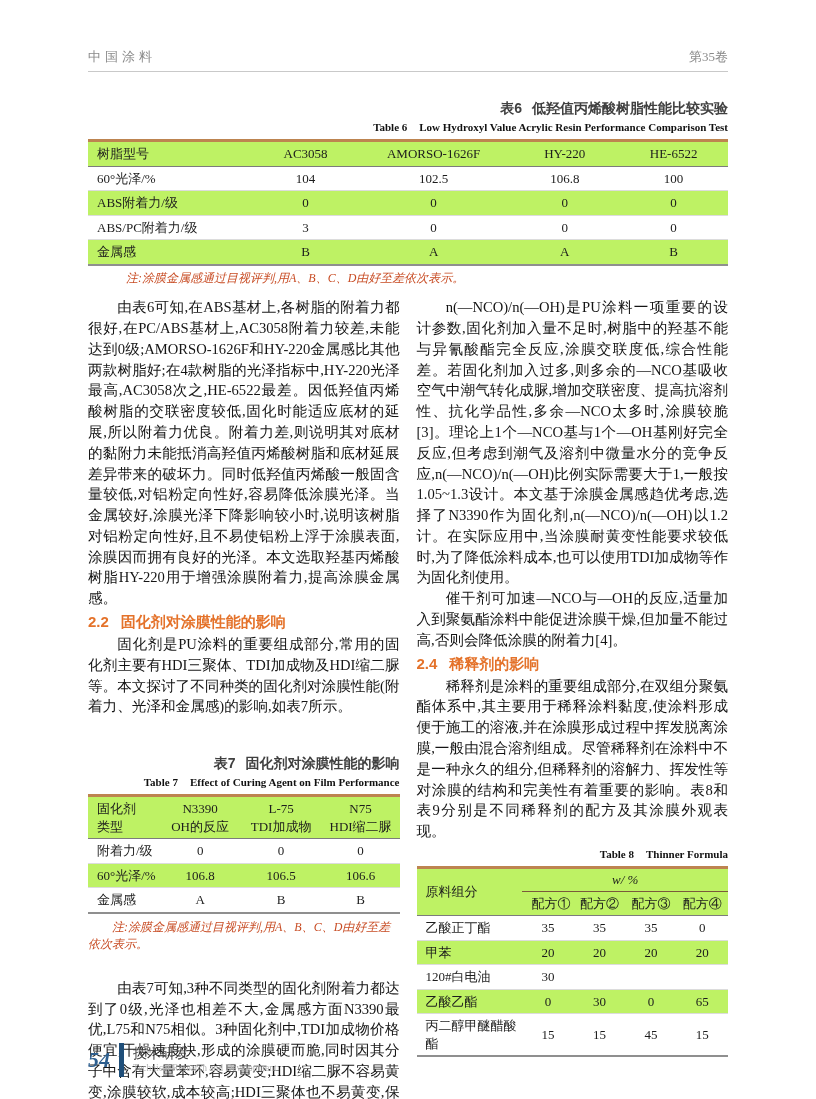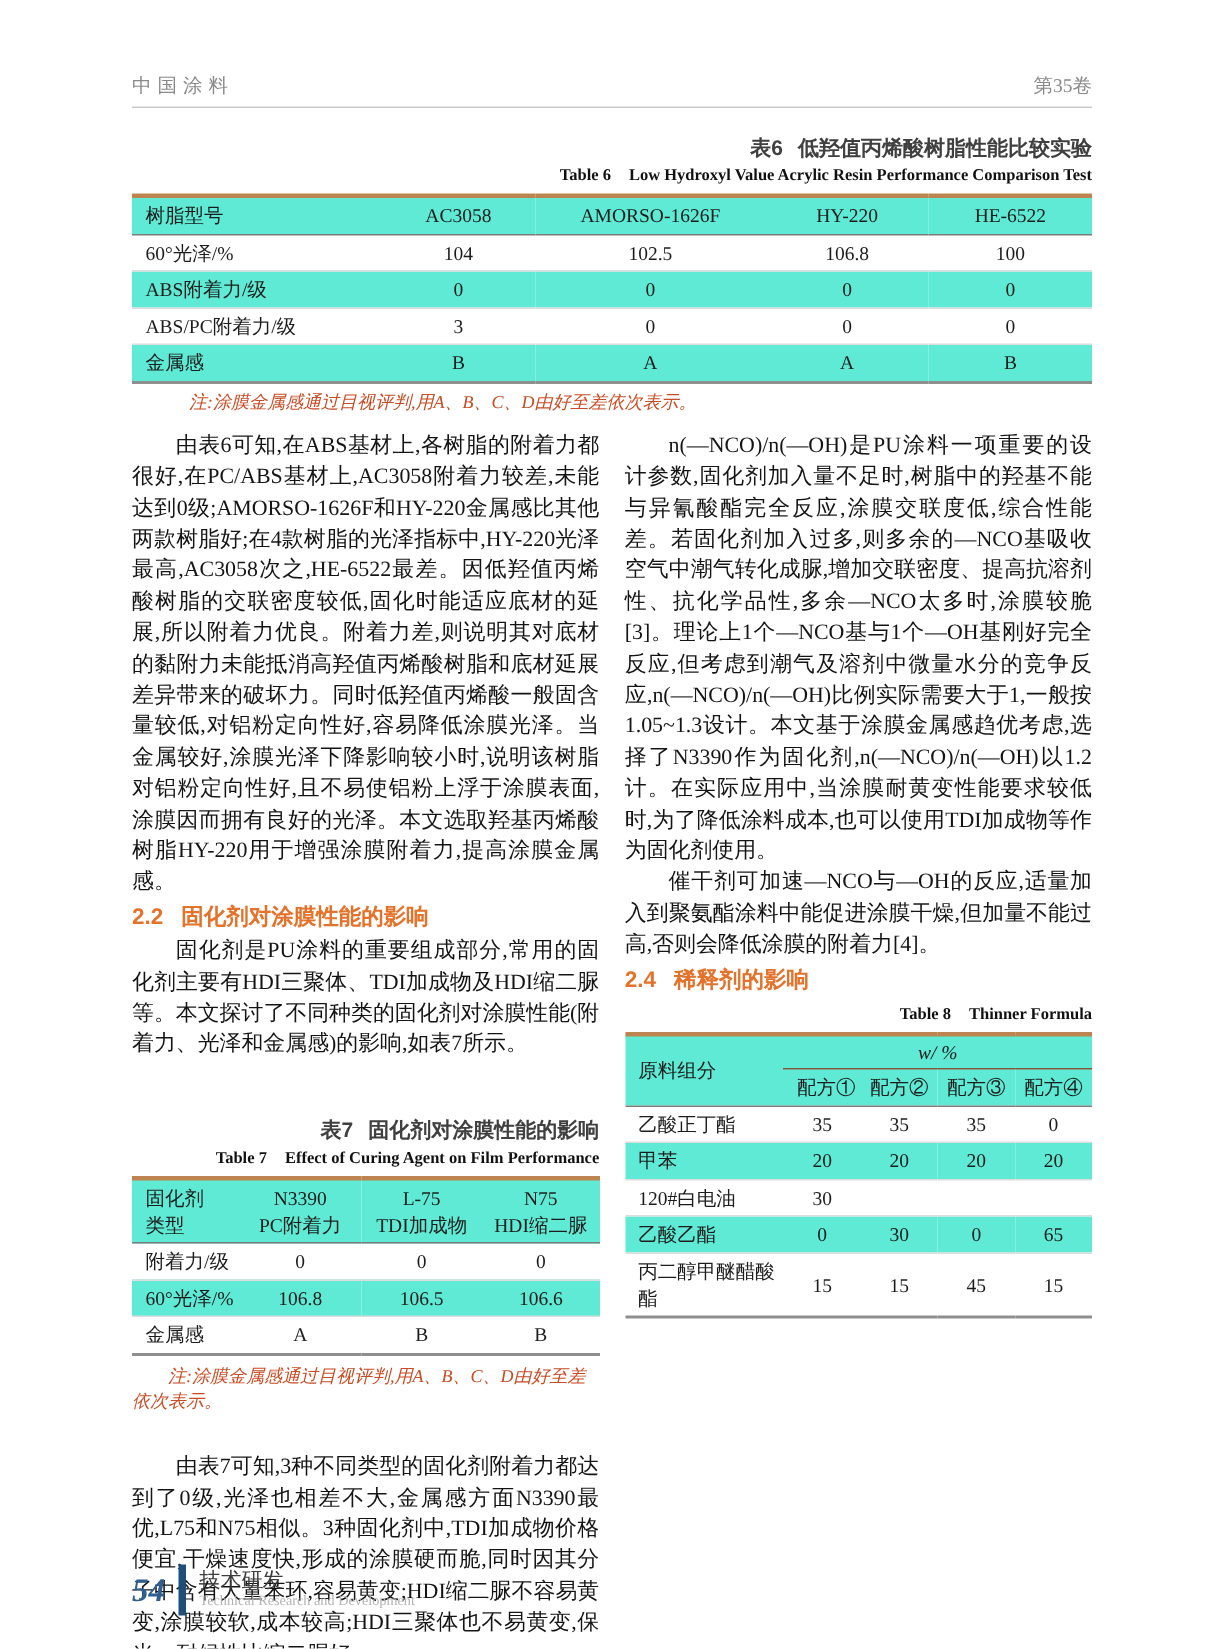--- a/index.html
+++ b/index.html
@@ -15,7 +15,7 @@
   .running-head {
     display:flex; justify-content:space-between; align-items:flex-end;
     color:#8a8a8a; font-size:13px; padding-bottom:5px;
-    border-bottom:1px solid #c9c9c9; margin-bottom:18px;
+    border-bottom:1px solid #c9c9c9; margin-bottom:28px;
   }
   .journal-name { letter-spacing:4px; }
 

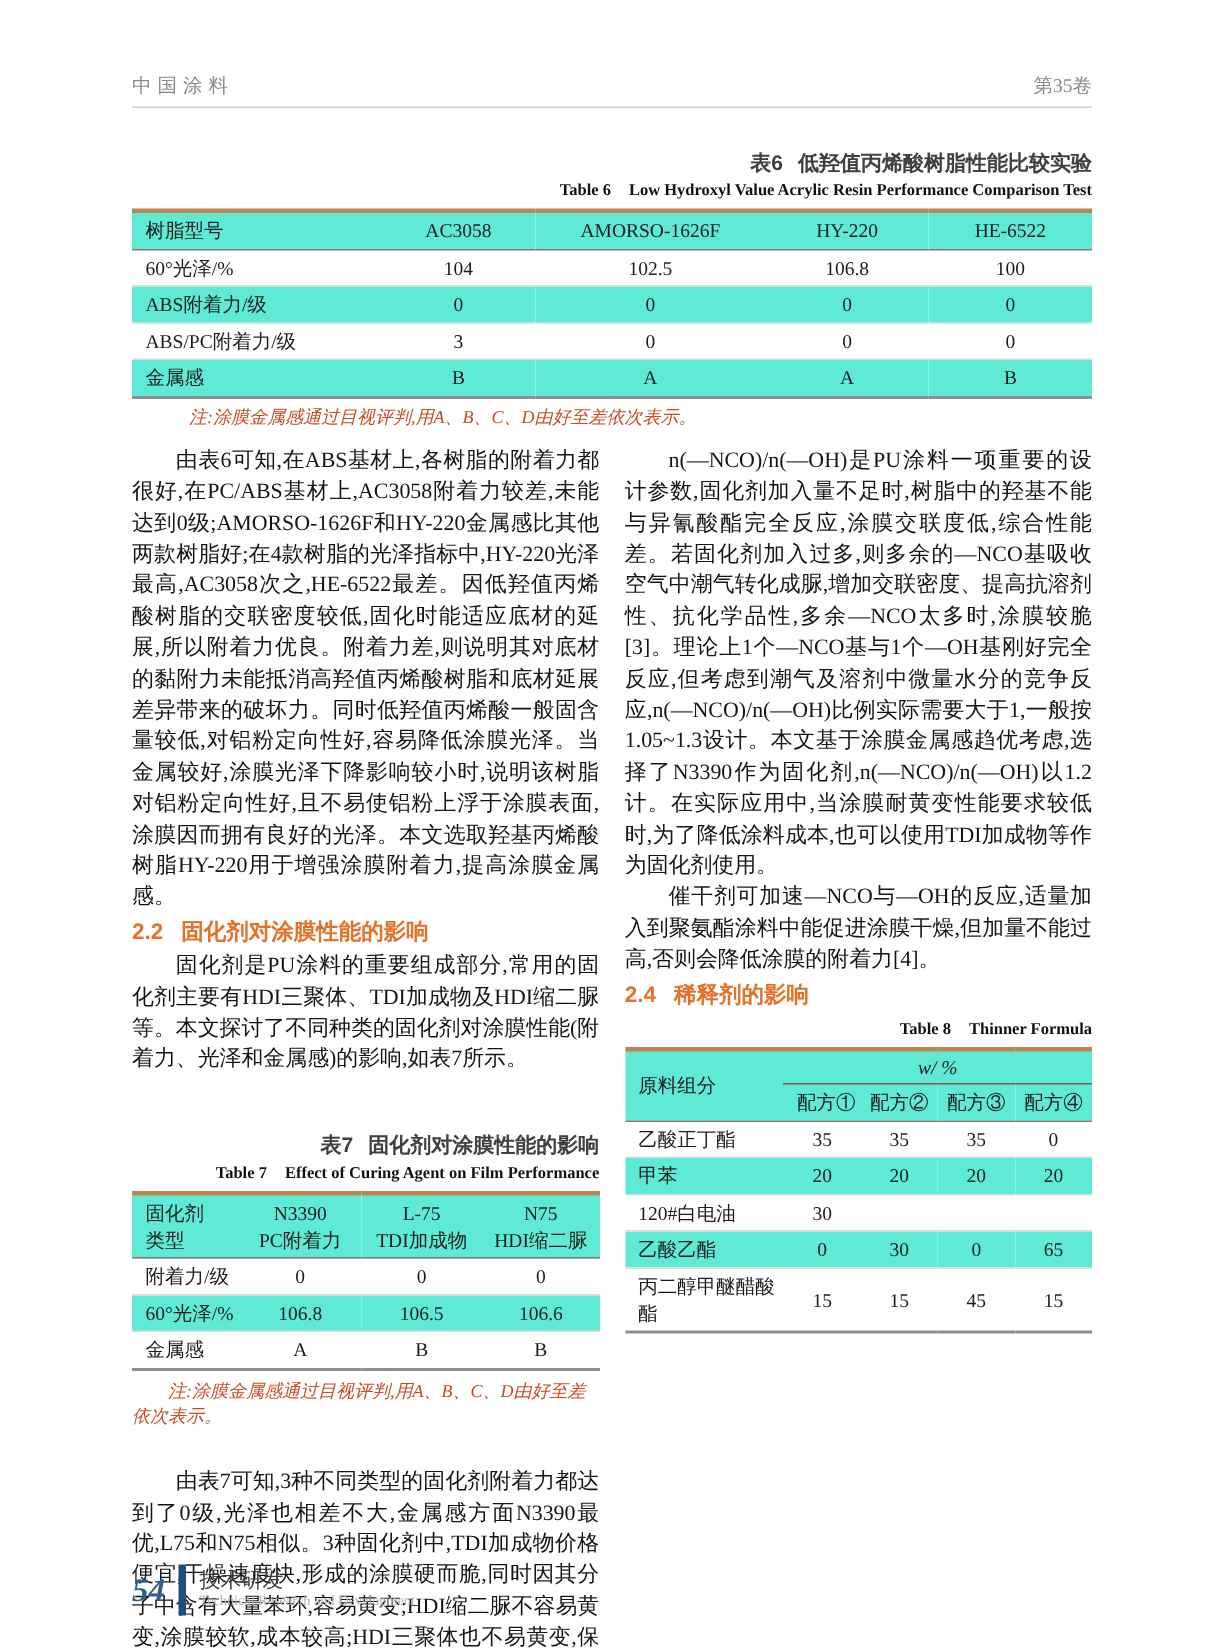--- a/index.html
+++ b/index.html
@@ -42,7 +42,7 @@
   }
   table.data-table tr:first-child td { border-top:none; }
   table.data-table td:first-child { text-align:left; padding-left:9px; }
-  tr.shaded { background:#5eead4; }
+  tr.shaded { background:#bef264; }
   tr.hdr-row td { border-bottom:1px solid #7c7c7c; }
   .cell-2l span { display:block; }
 

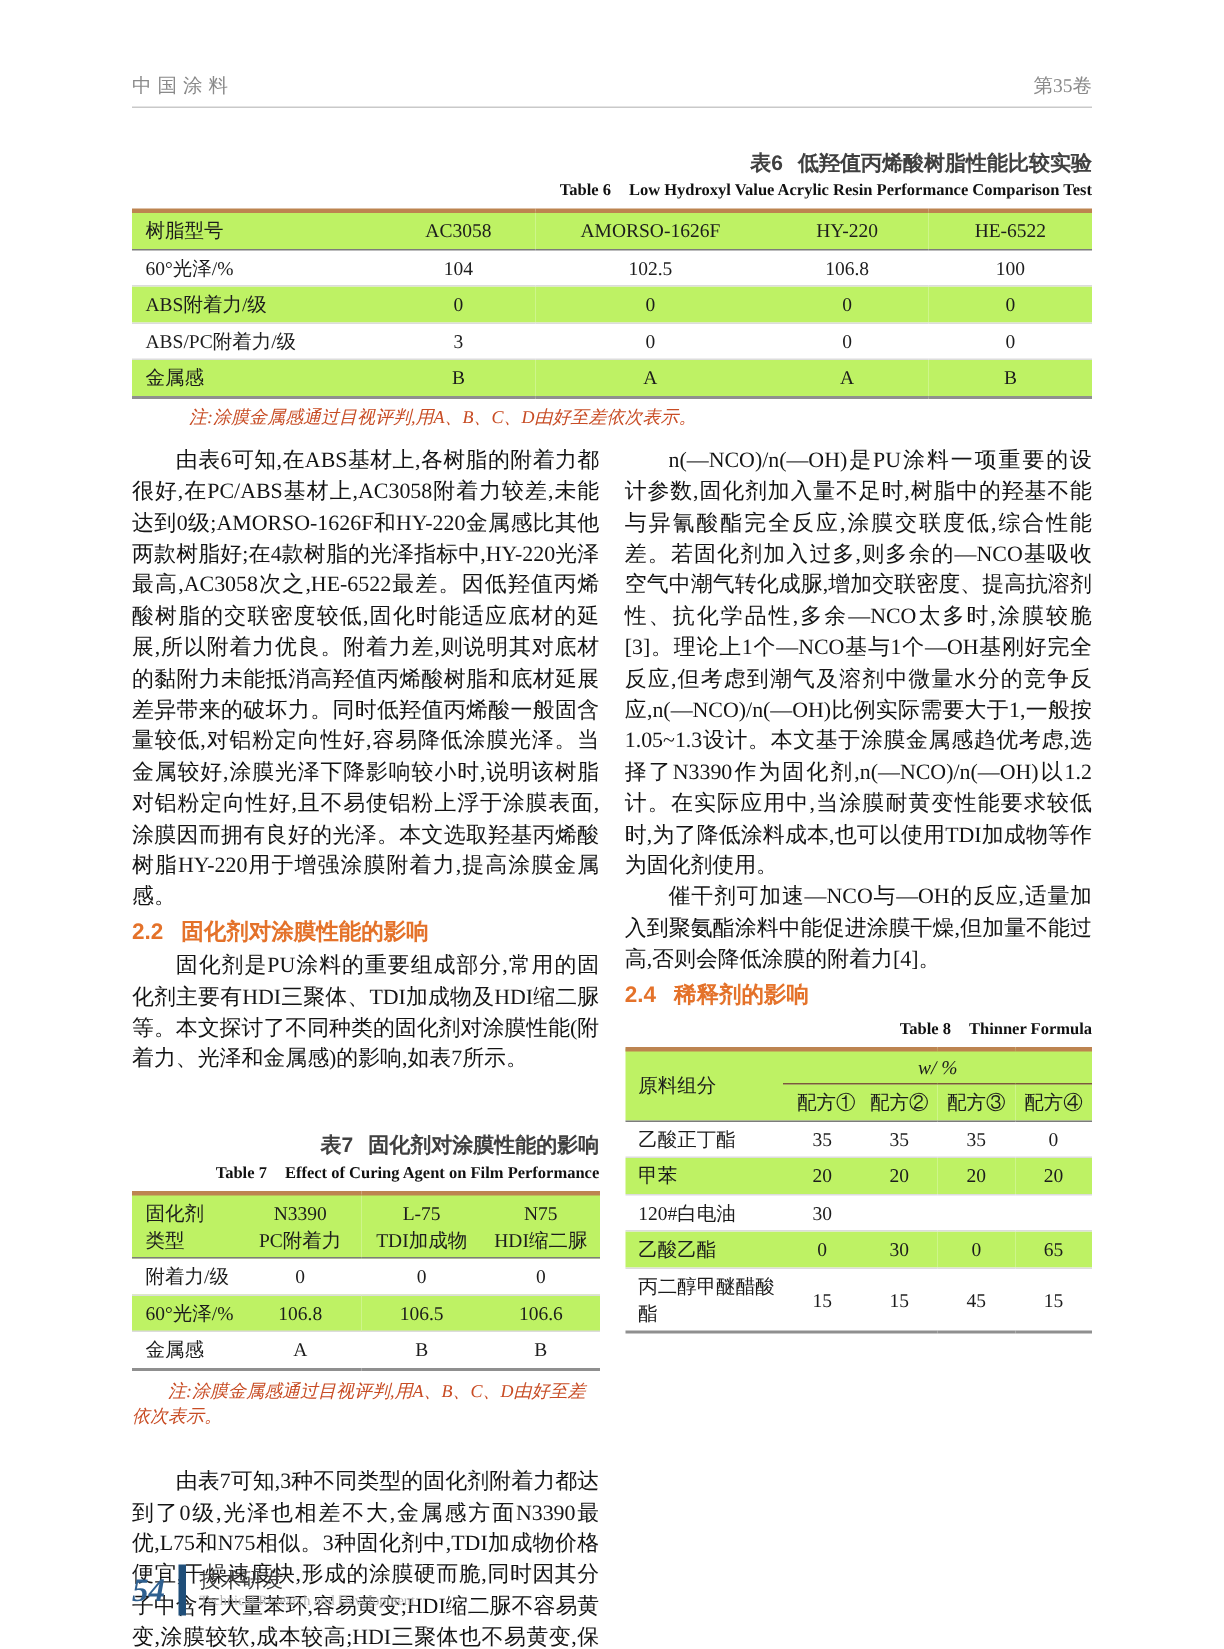--- a/index.html
+++ b/index.html
@@ -215,6 +215,7 @@
       <div class="sec-heading">
         <span class="num">2.4</span><span>稀释剂的影响</span>
       </div>
+      <p class="para">稀释剂是涂料的重要组成部分,在双组分聚氨酯体系中,其主要用于稀释涂料黏度,使涂料形成便于施工的溶液,并在涂膜形成过程中挥发脱离涂膜,一般由混合溶剂组成。尽管稀释剂在涂料中不是一种永久的组分,但稀释剂的溶解力、挥发性等对涂膜的结构和完美性有着重要的影响。表8和表9分别是不同稀释剂的配方及其涂膜外观表现。</p>
 
       <div class="tbl-block-right">
         <div class="tbl-title-en">

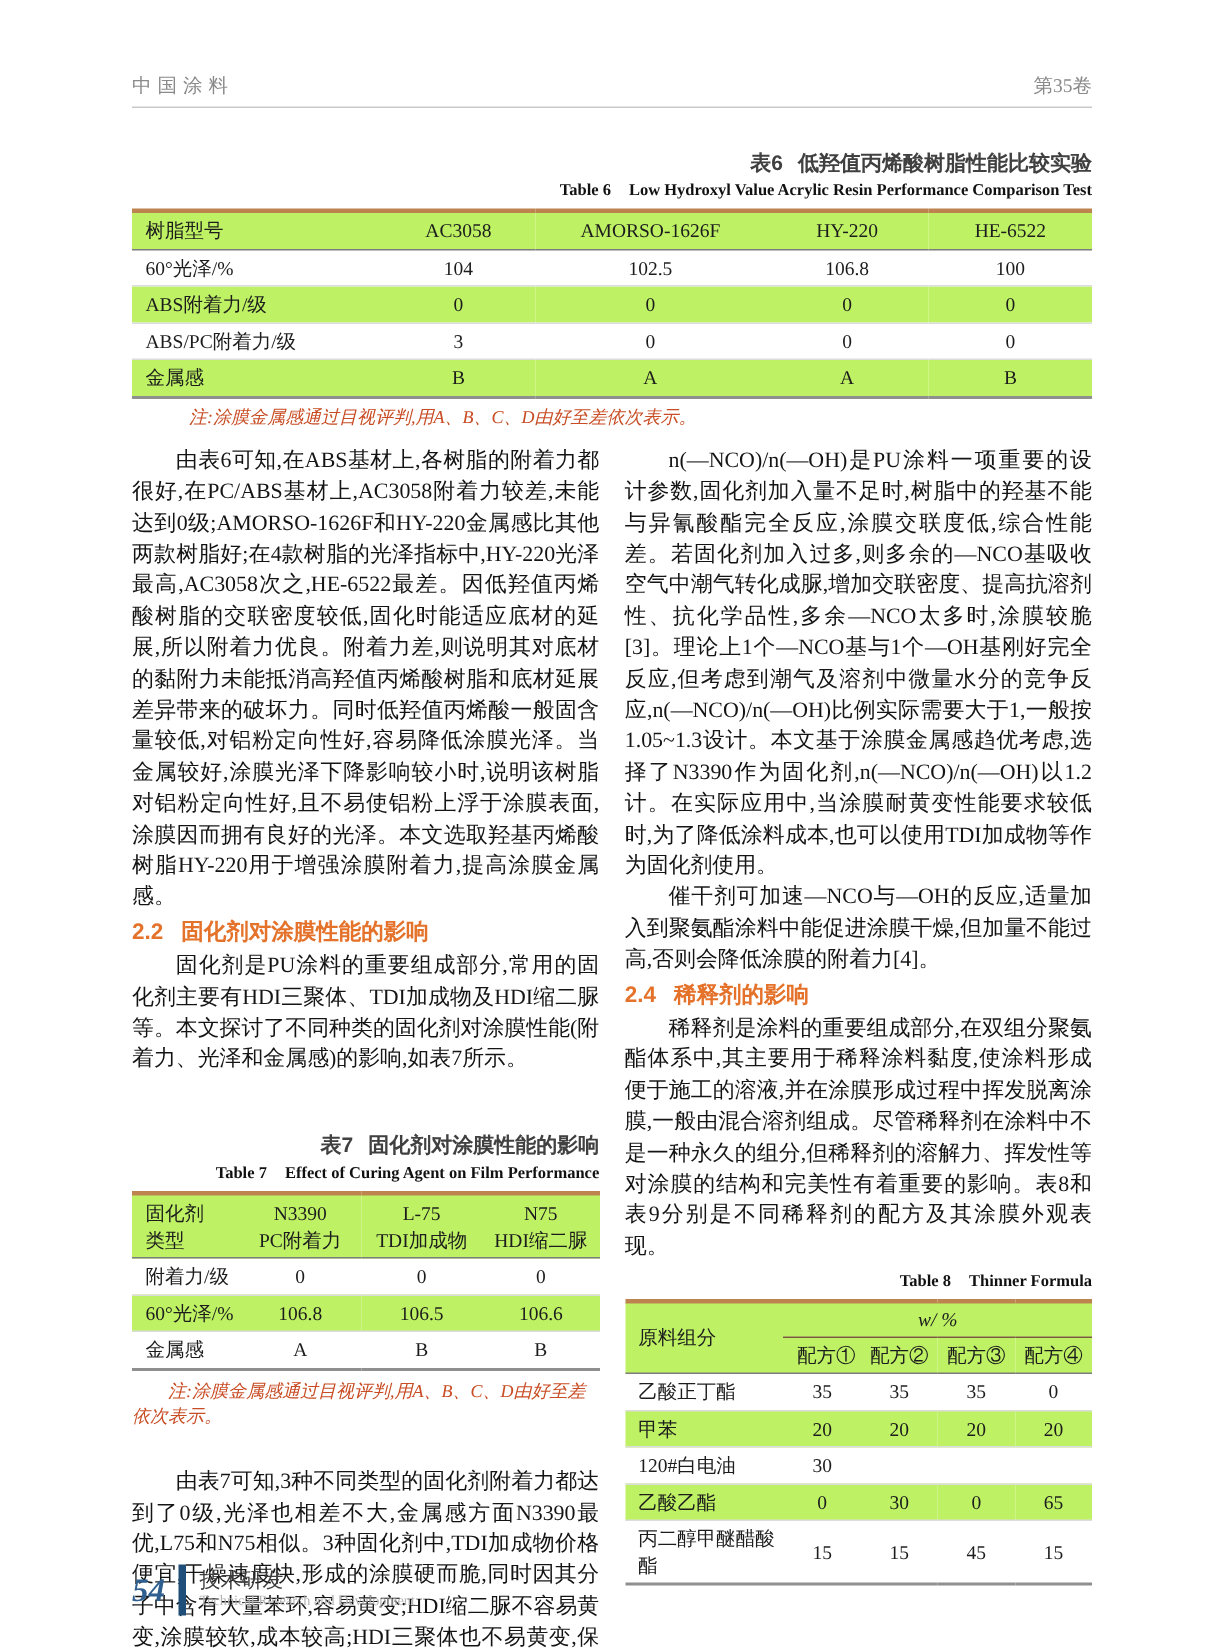--- a/index.html
+++ b/index.html
@@ -172,7 +172,7 @@
             </td>
             <td class="cell-2l" style="width:26%">
               <span>N3390</span>
-                  <span>PC附着力</span>
+                  <span>OH的反应</span>
             </td>
             <td class="cell-2l" style="width:26%">
               <span>L-75</span>

